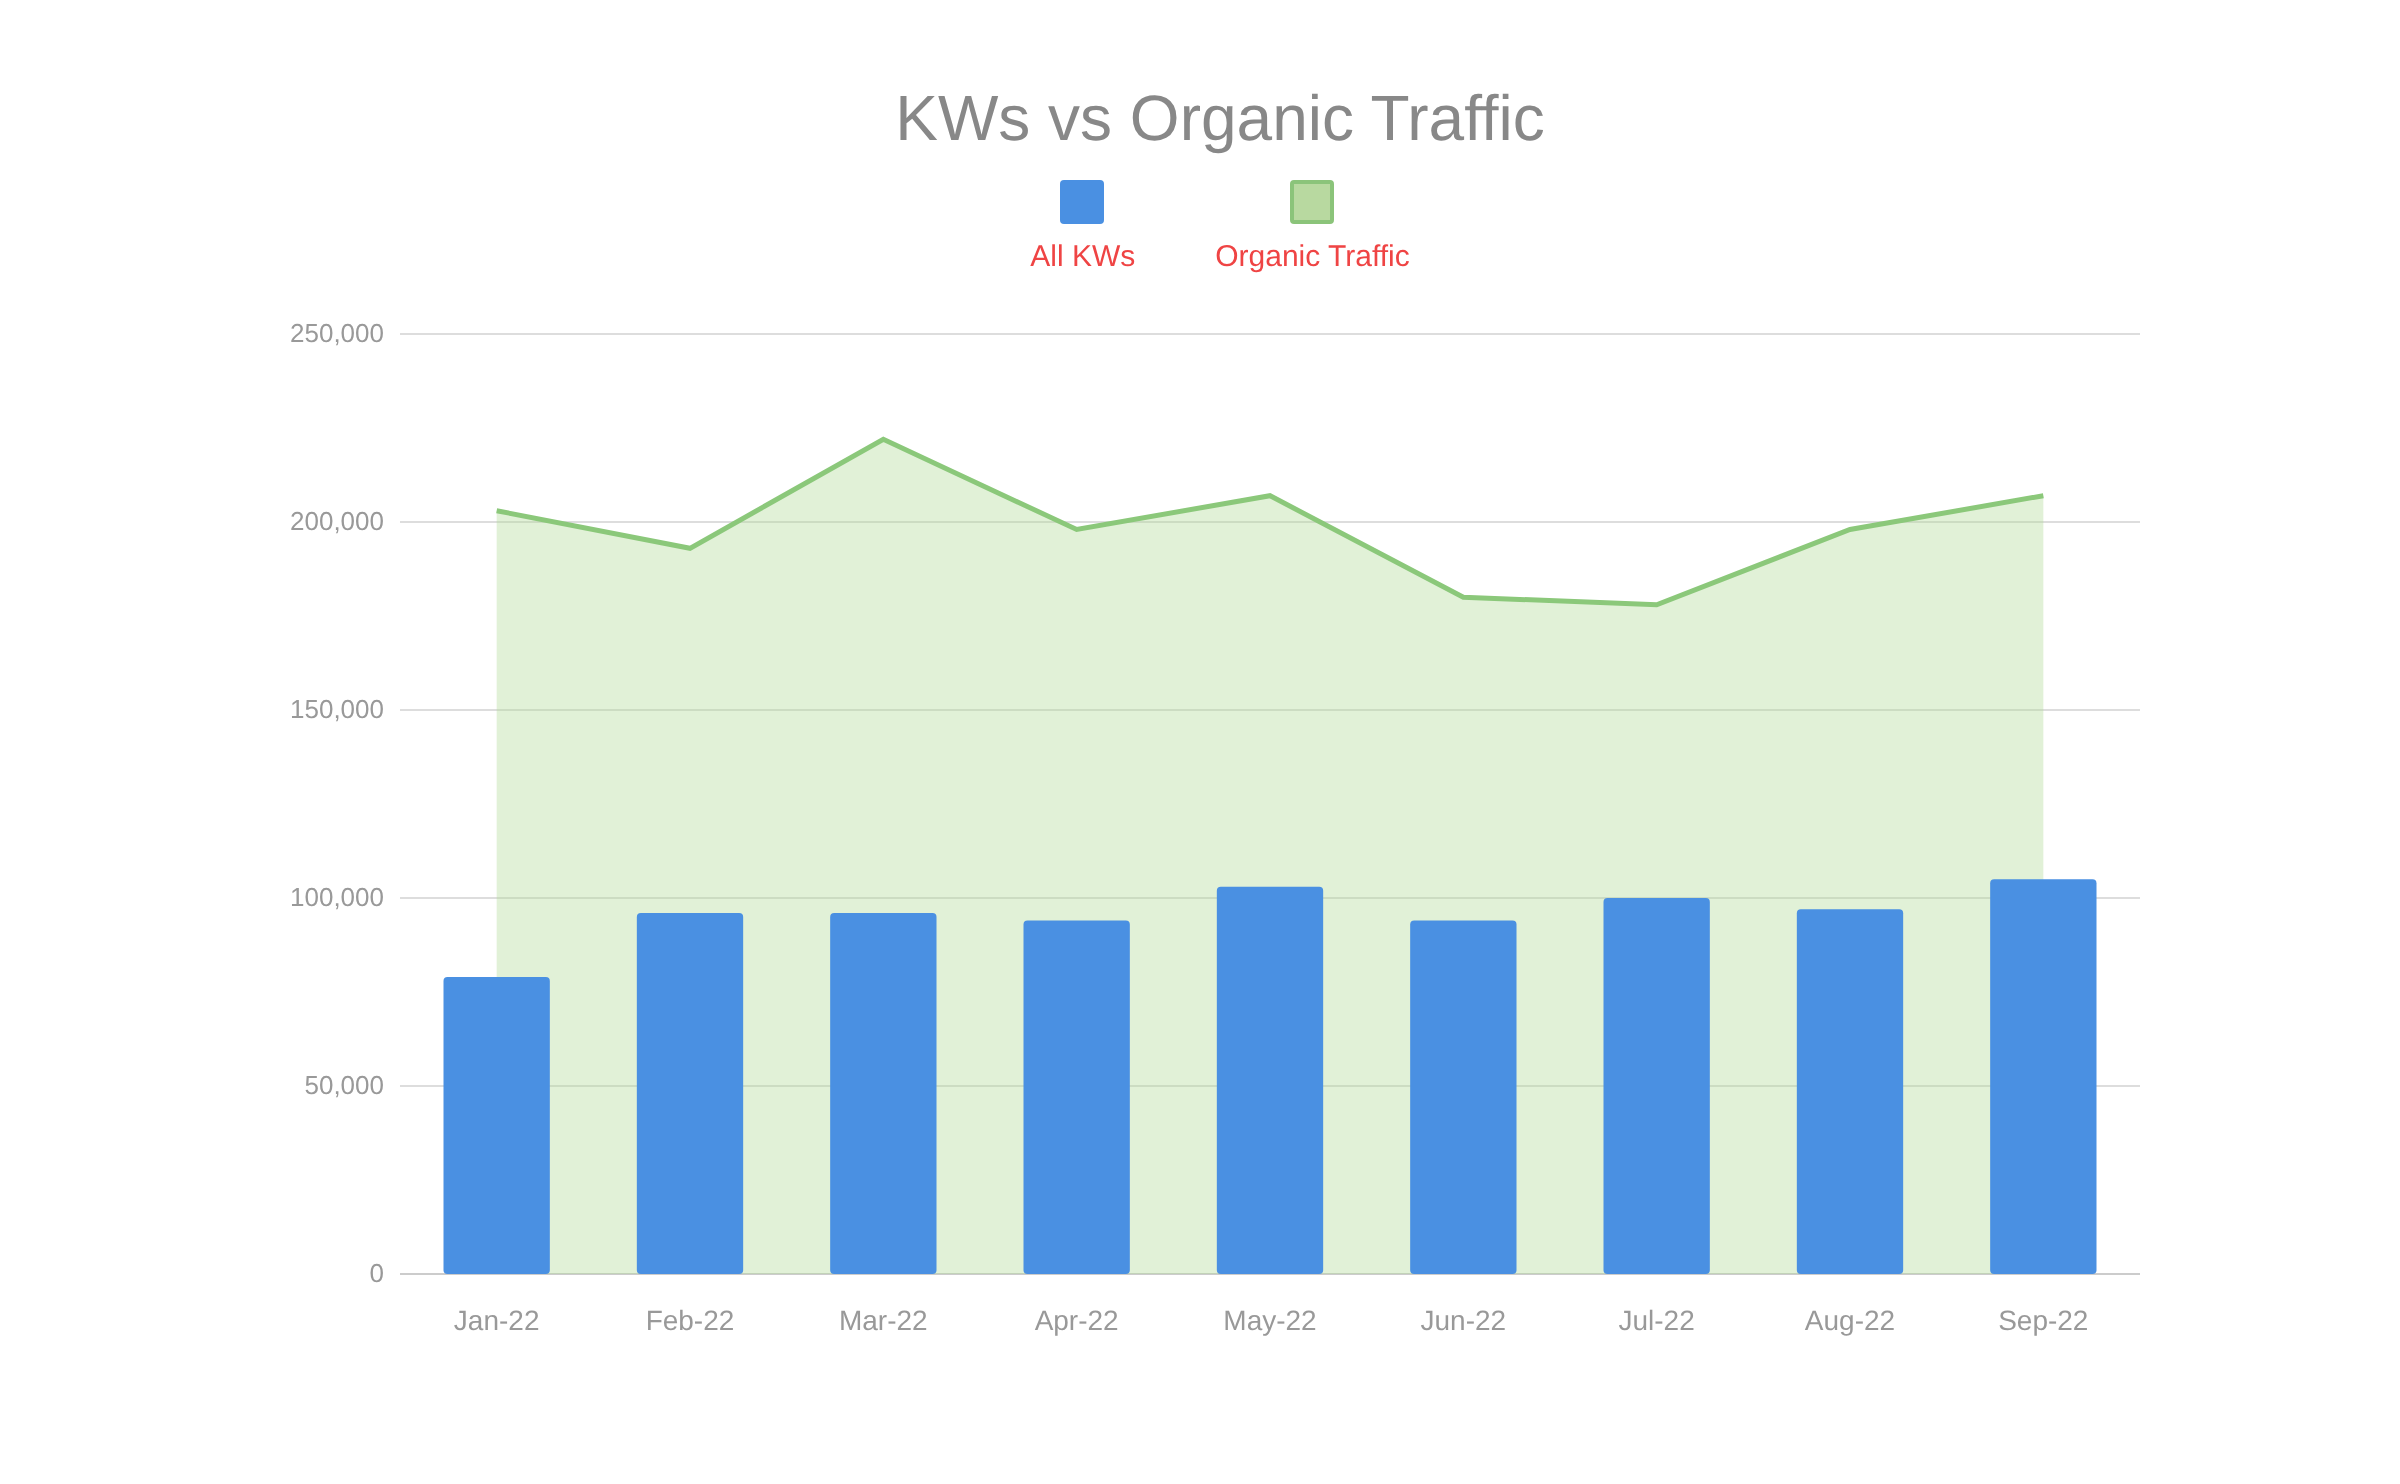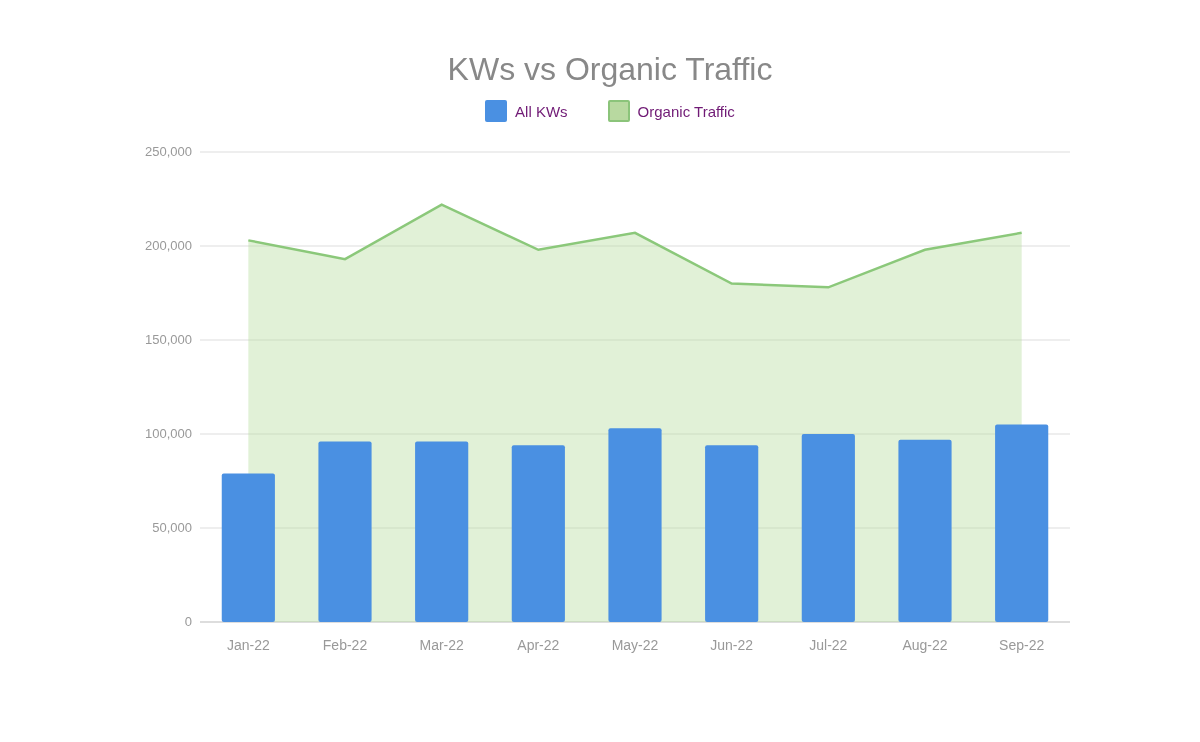--- a/index.html
+++ b/index.html
@@ -24,7 +24,6 @@
       font-weight: 400;
       color: #888;
       margin-bottom: 12px;
-      margin-top: 10px;
     }
     .legend {
       display: flex;

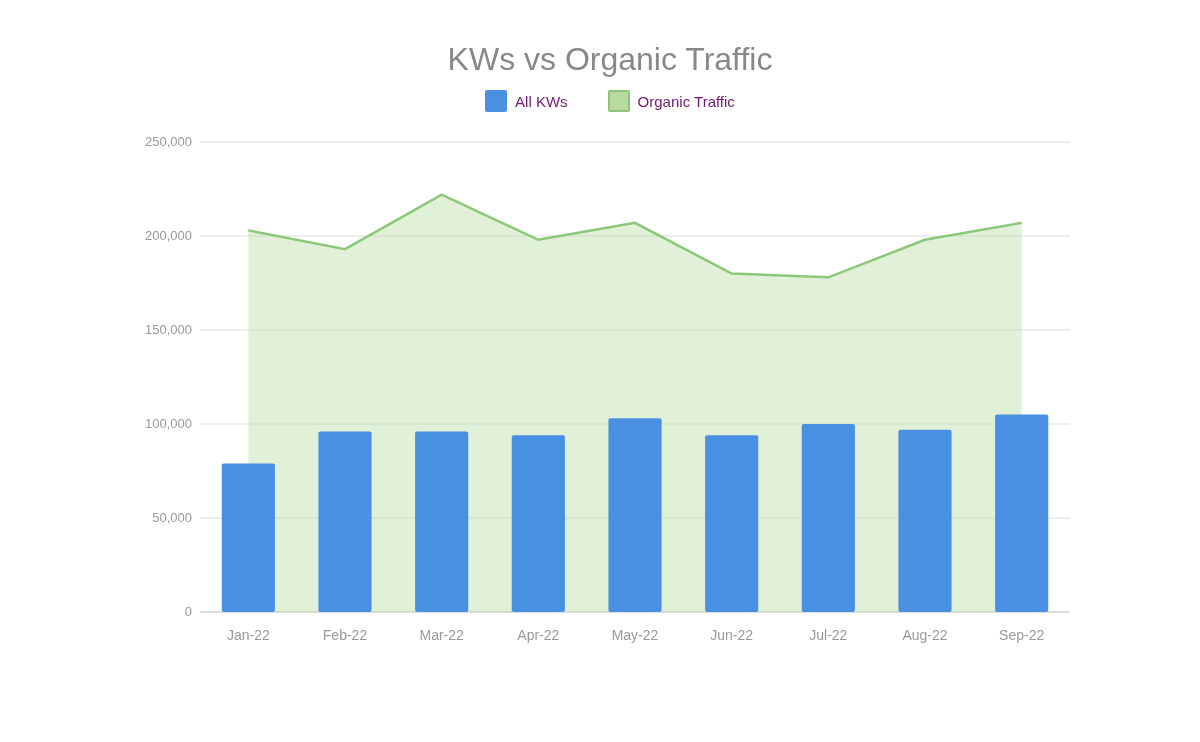--- a/index.html
+++ b/index.html
@@ -36,7 +36,8 @@
       align-items: center;
       gap: 8px;
       font-size: 15px;
-      color: #701a75;
+      color: #ef4444;
+      flex-direction: column;
     }
     .legend-swatch {
       width: 22px;

